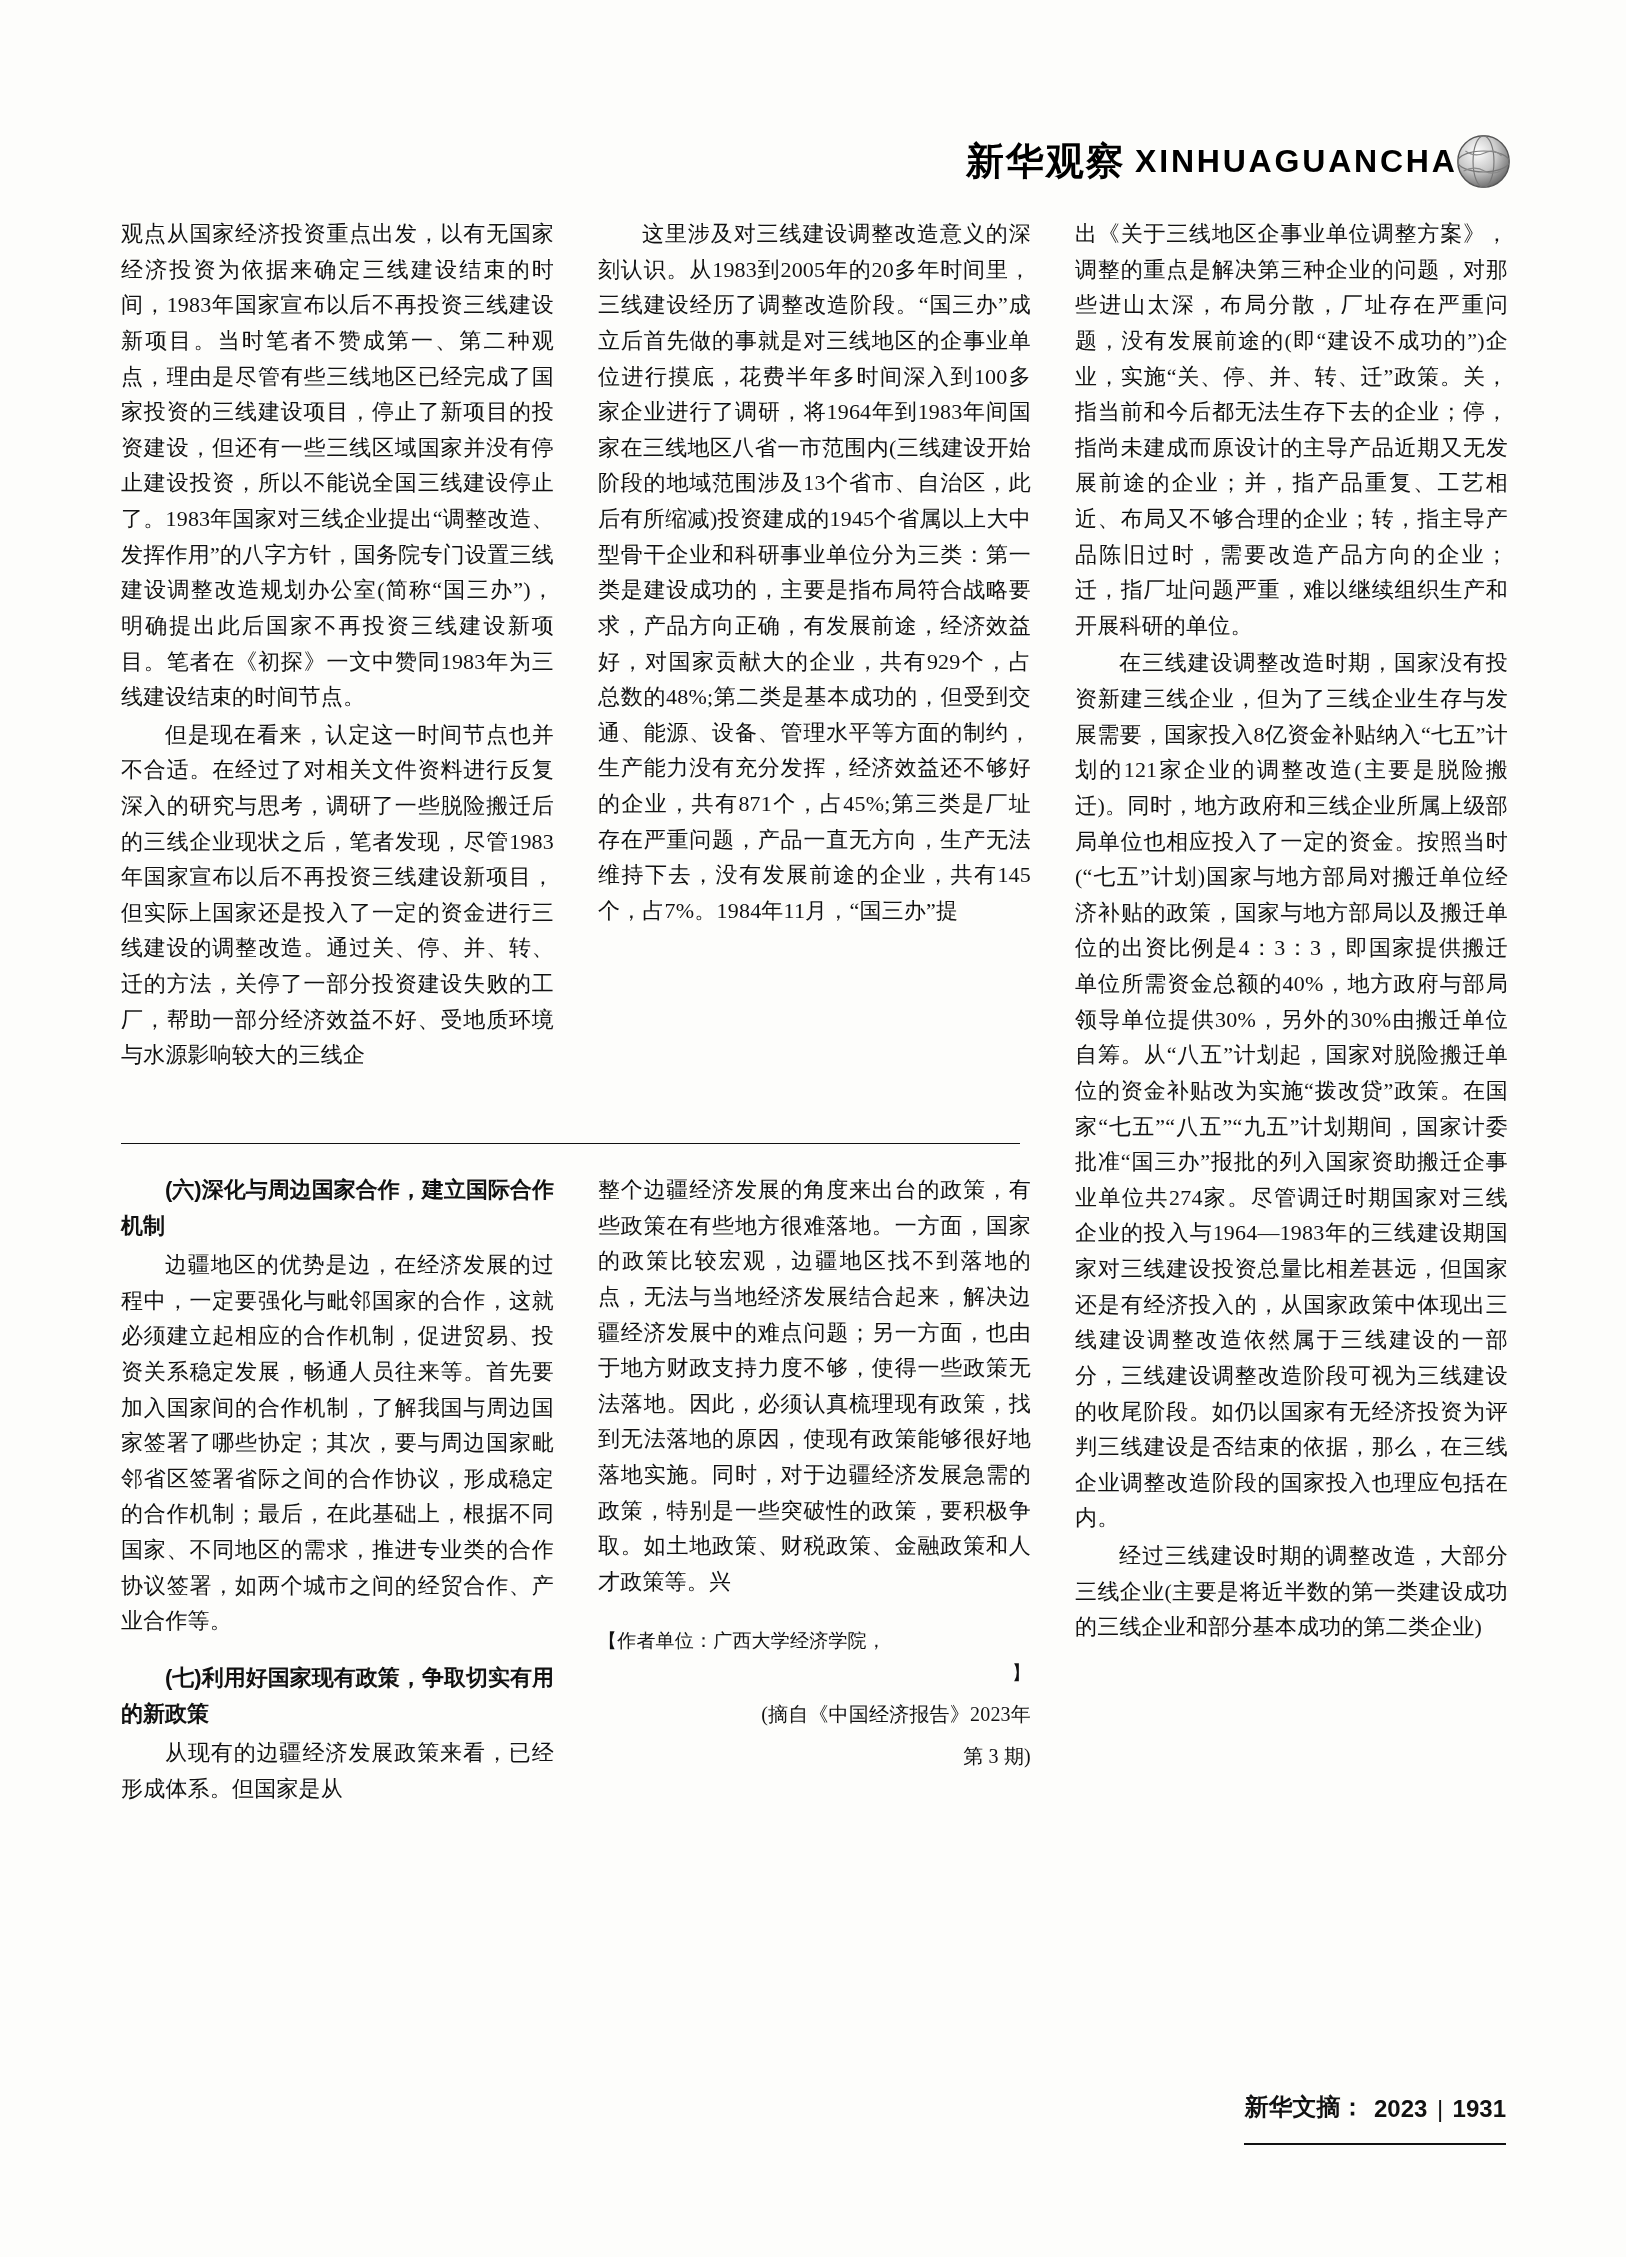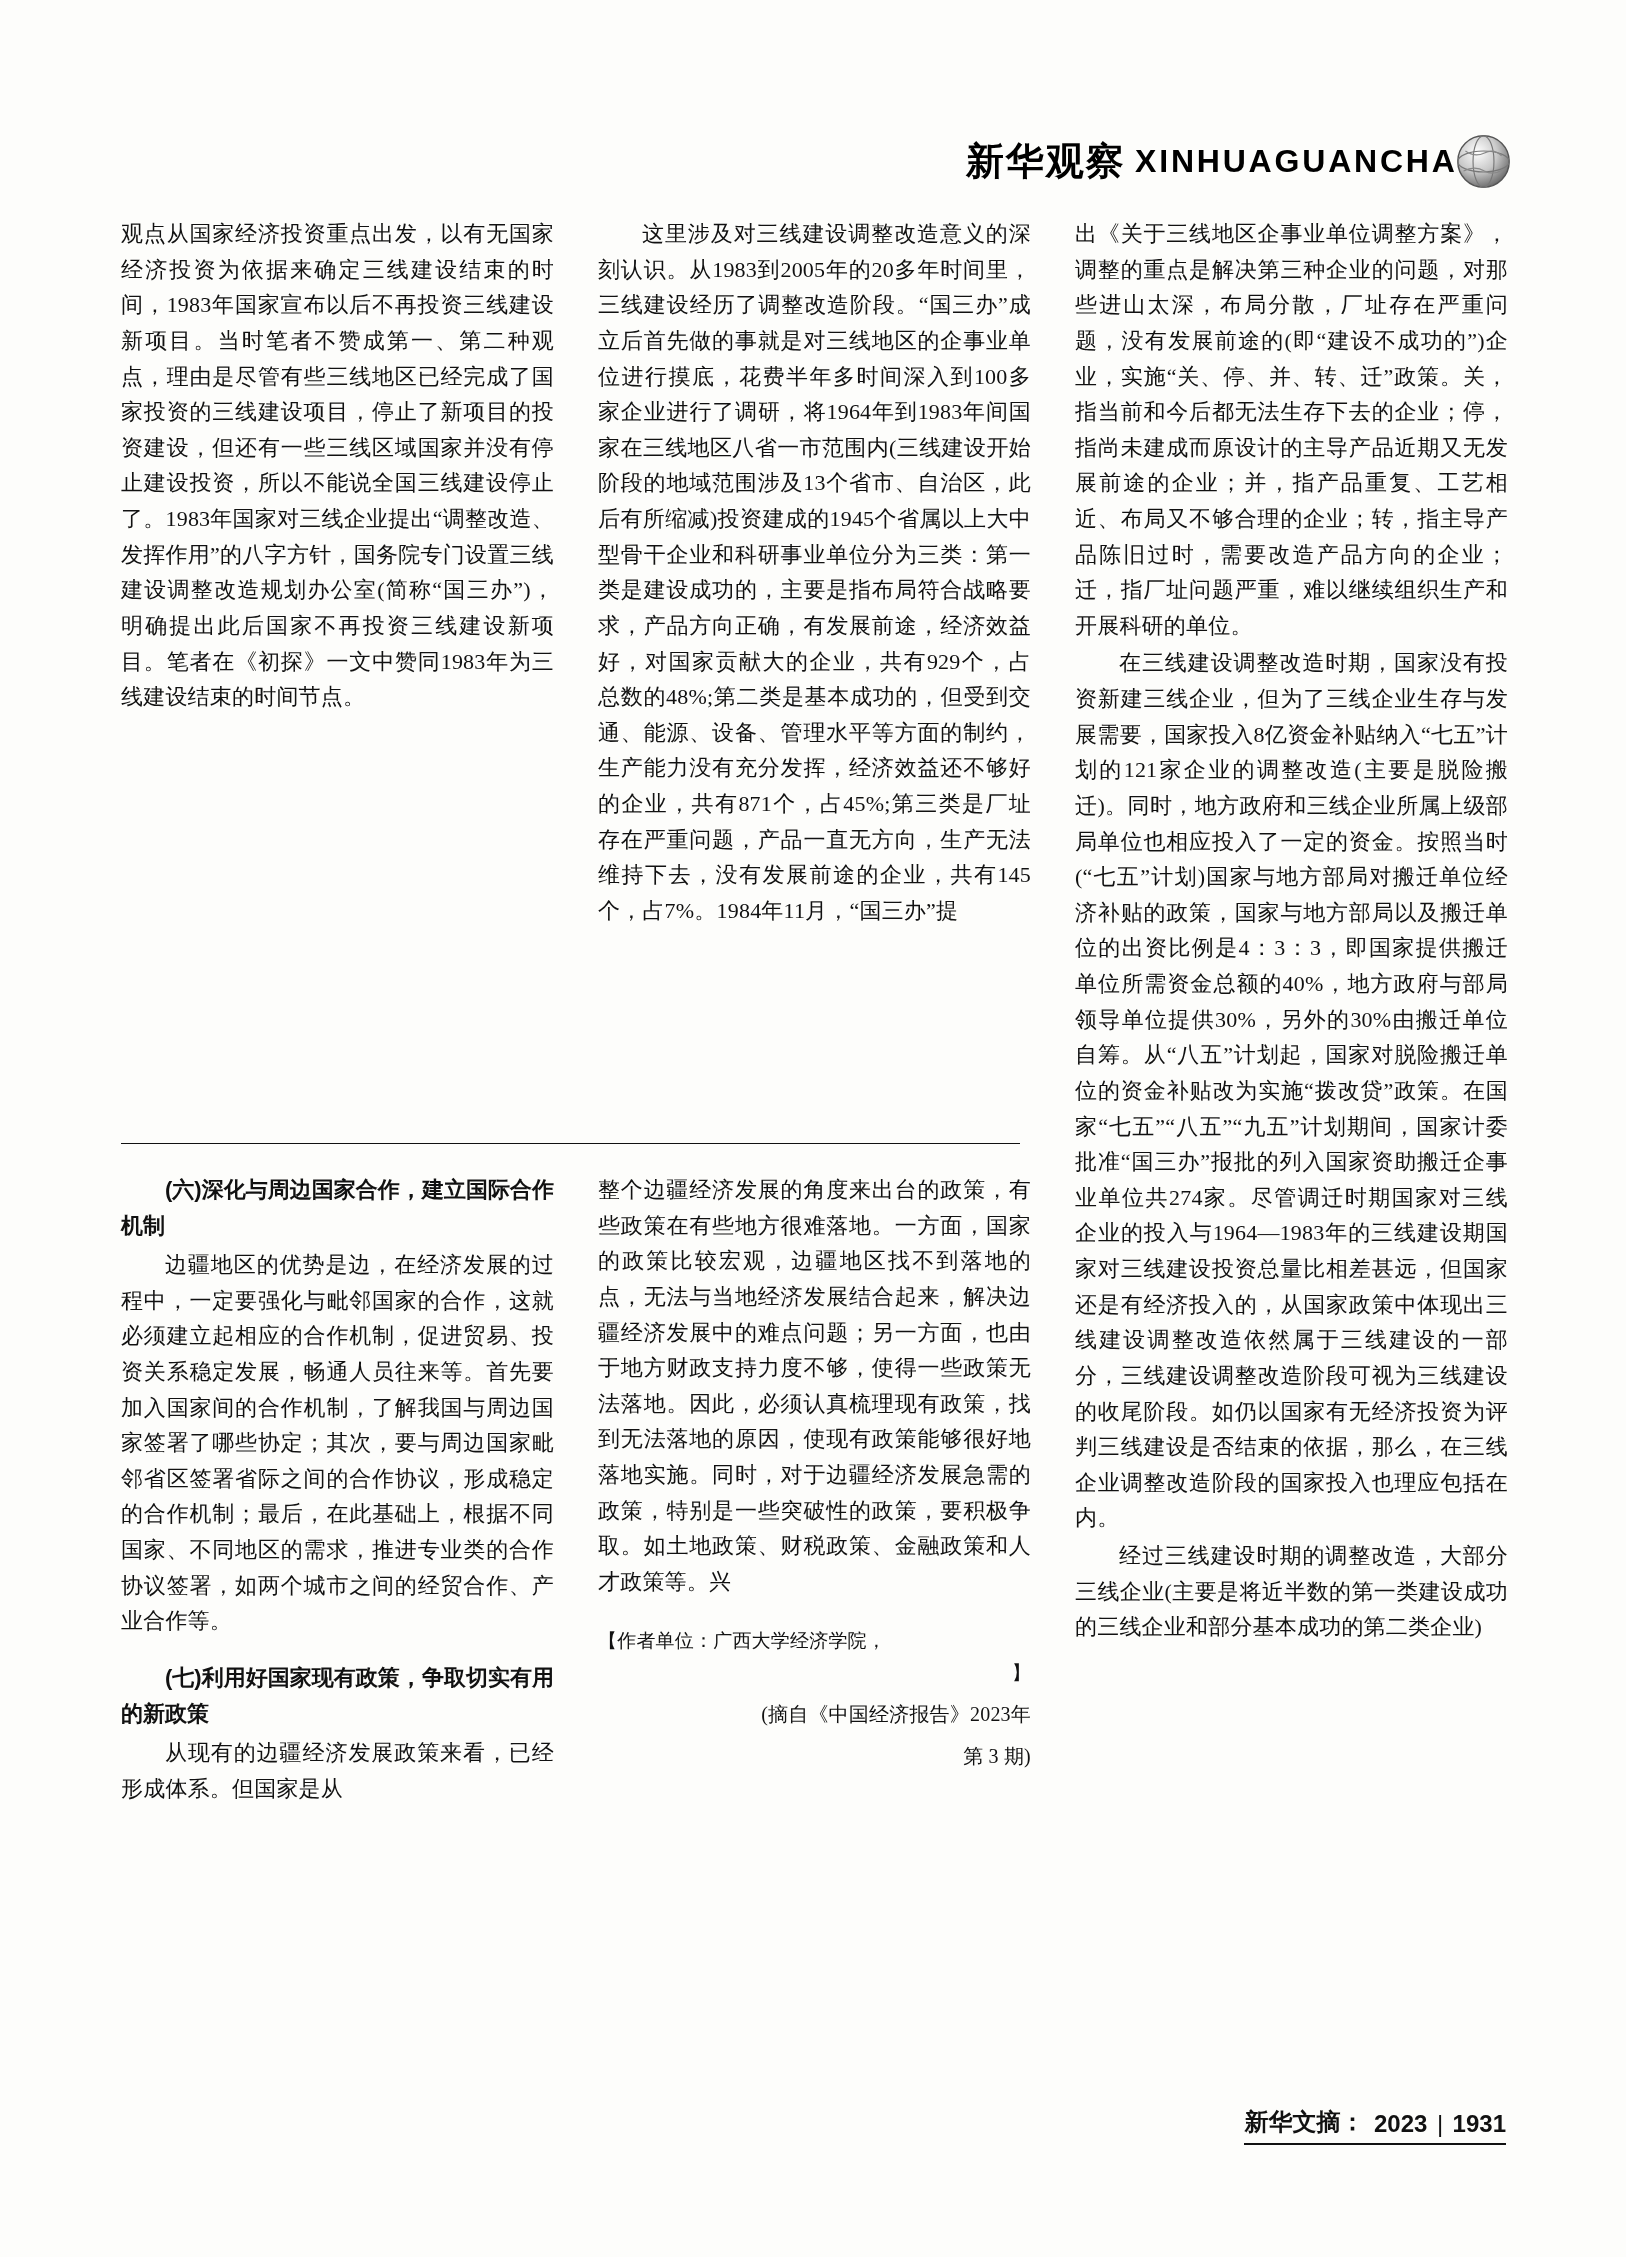--- a/index.html
+++ b/index.html
@@ -170,6 +170,7 @@
   <div class="columns">
     <div class="col">
       <p>观点从国家经济投资重点出发，以有无国家经济投资为依据来确定三线建设结束的时间，1983年国家宣布以后不再投资三线建设新项目。当时笔者不赞成第一、第二种观点，理由是尽管有些三线地区已经完成了国家投资的三线建设项目，停止了新项目的投资建设，但还有一些三线区域国家并没有停止建设投资，所以不能说全国三线建设停止了。1983年国家对三线企业提出“调整改造、发挥作用”的八字方针，国务院专门设置三线建设调整改造规划办公室(简称“国三办”)，明确提出此后国家不再投资三线建设新项目。笔者在《初探》一文中赞同1983年为三线建设结束的时间节点。</p>
+      <p class="indent">但是现在看来，认定这一时间节点也并不合适。在经过了对相关文件资料进行反复深入的研究与思考，调研了一些脱险搬迁后的三线企业现状之后，笔者发现，尽管1983年国家宣布以后不再投资三线建设新项目，但实际上国家还是投入了一定的资金进行三线建设的调整改造。通过关、停、并、转、迁的方法，关停了一部分投资建设失败的工厂，帮助一部分经济效益不好、受地质环境与水源影响较大的三线企</p>
     </div>
     <div class="col">
       <p class="indent">这里涉及对三线建设调整改造意义的深刻认识。从1983到2005年的20多年时间里，三线建设经历了调整改造阶段。“国三办”成立后首先做的事就是对三线地区的企事业单位进行摸底，花费半年多时间深入到100多家企业进行了调研，将1964年到1983年间国家在三线地区八省一市范围内(三线建设开始阶段的地域范围涉及13个省市、自治区，此后有所缩减)投资建成的1945个省属以上大中型骨干企业和科研事业单位分为三类：第一类是建设成功的，主要是指布局符合战略要求，产品方向正确，有发展前途，经济效益好，对国家贡献大的企业，共有929个，占总数的48%;第二类是基本成功的，但受到交通、能源、设备、管理水平等方面的制约，生产能力没有充分发挥，经济效益还不够好的企业，共有871个，占45%;第三类是厂址存在严重问题，产品一直无方向，生产无法维持下去，没有发展前途的企业，共有145个，占7%。1984年11月，“国三办”提</p>

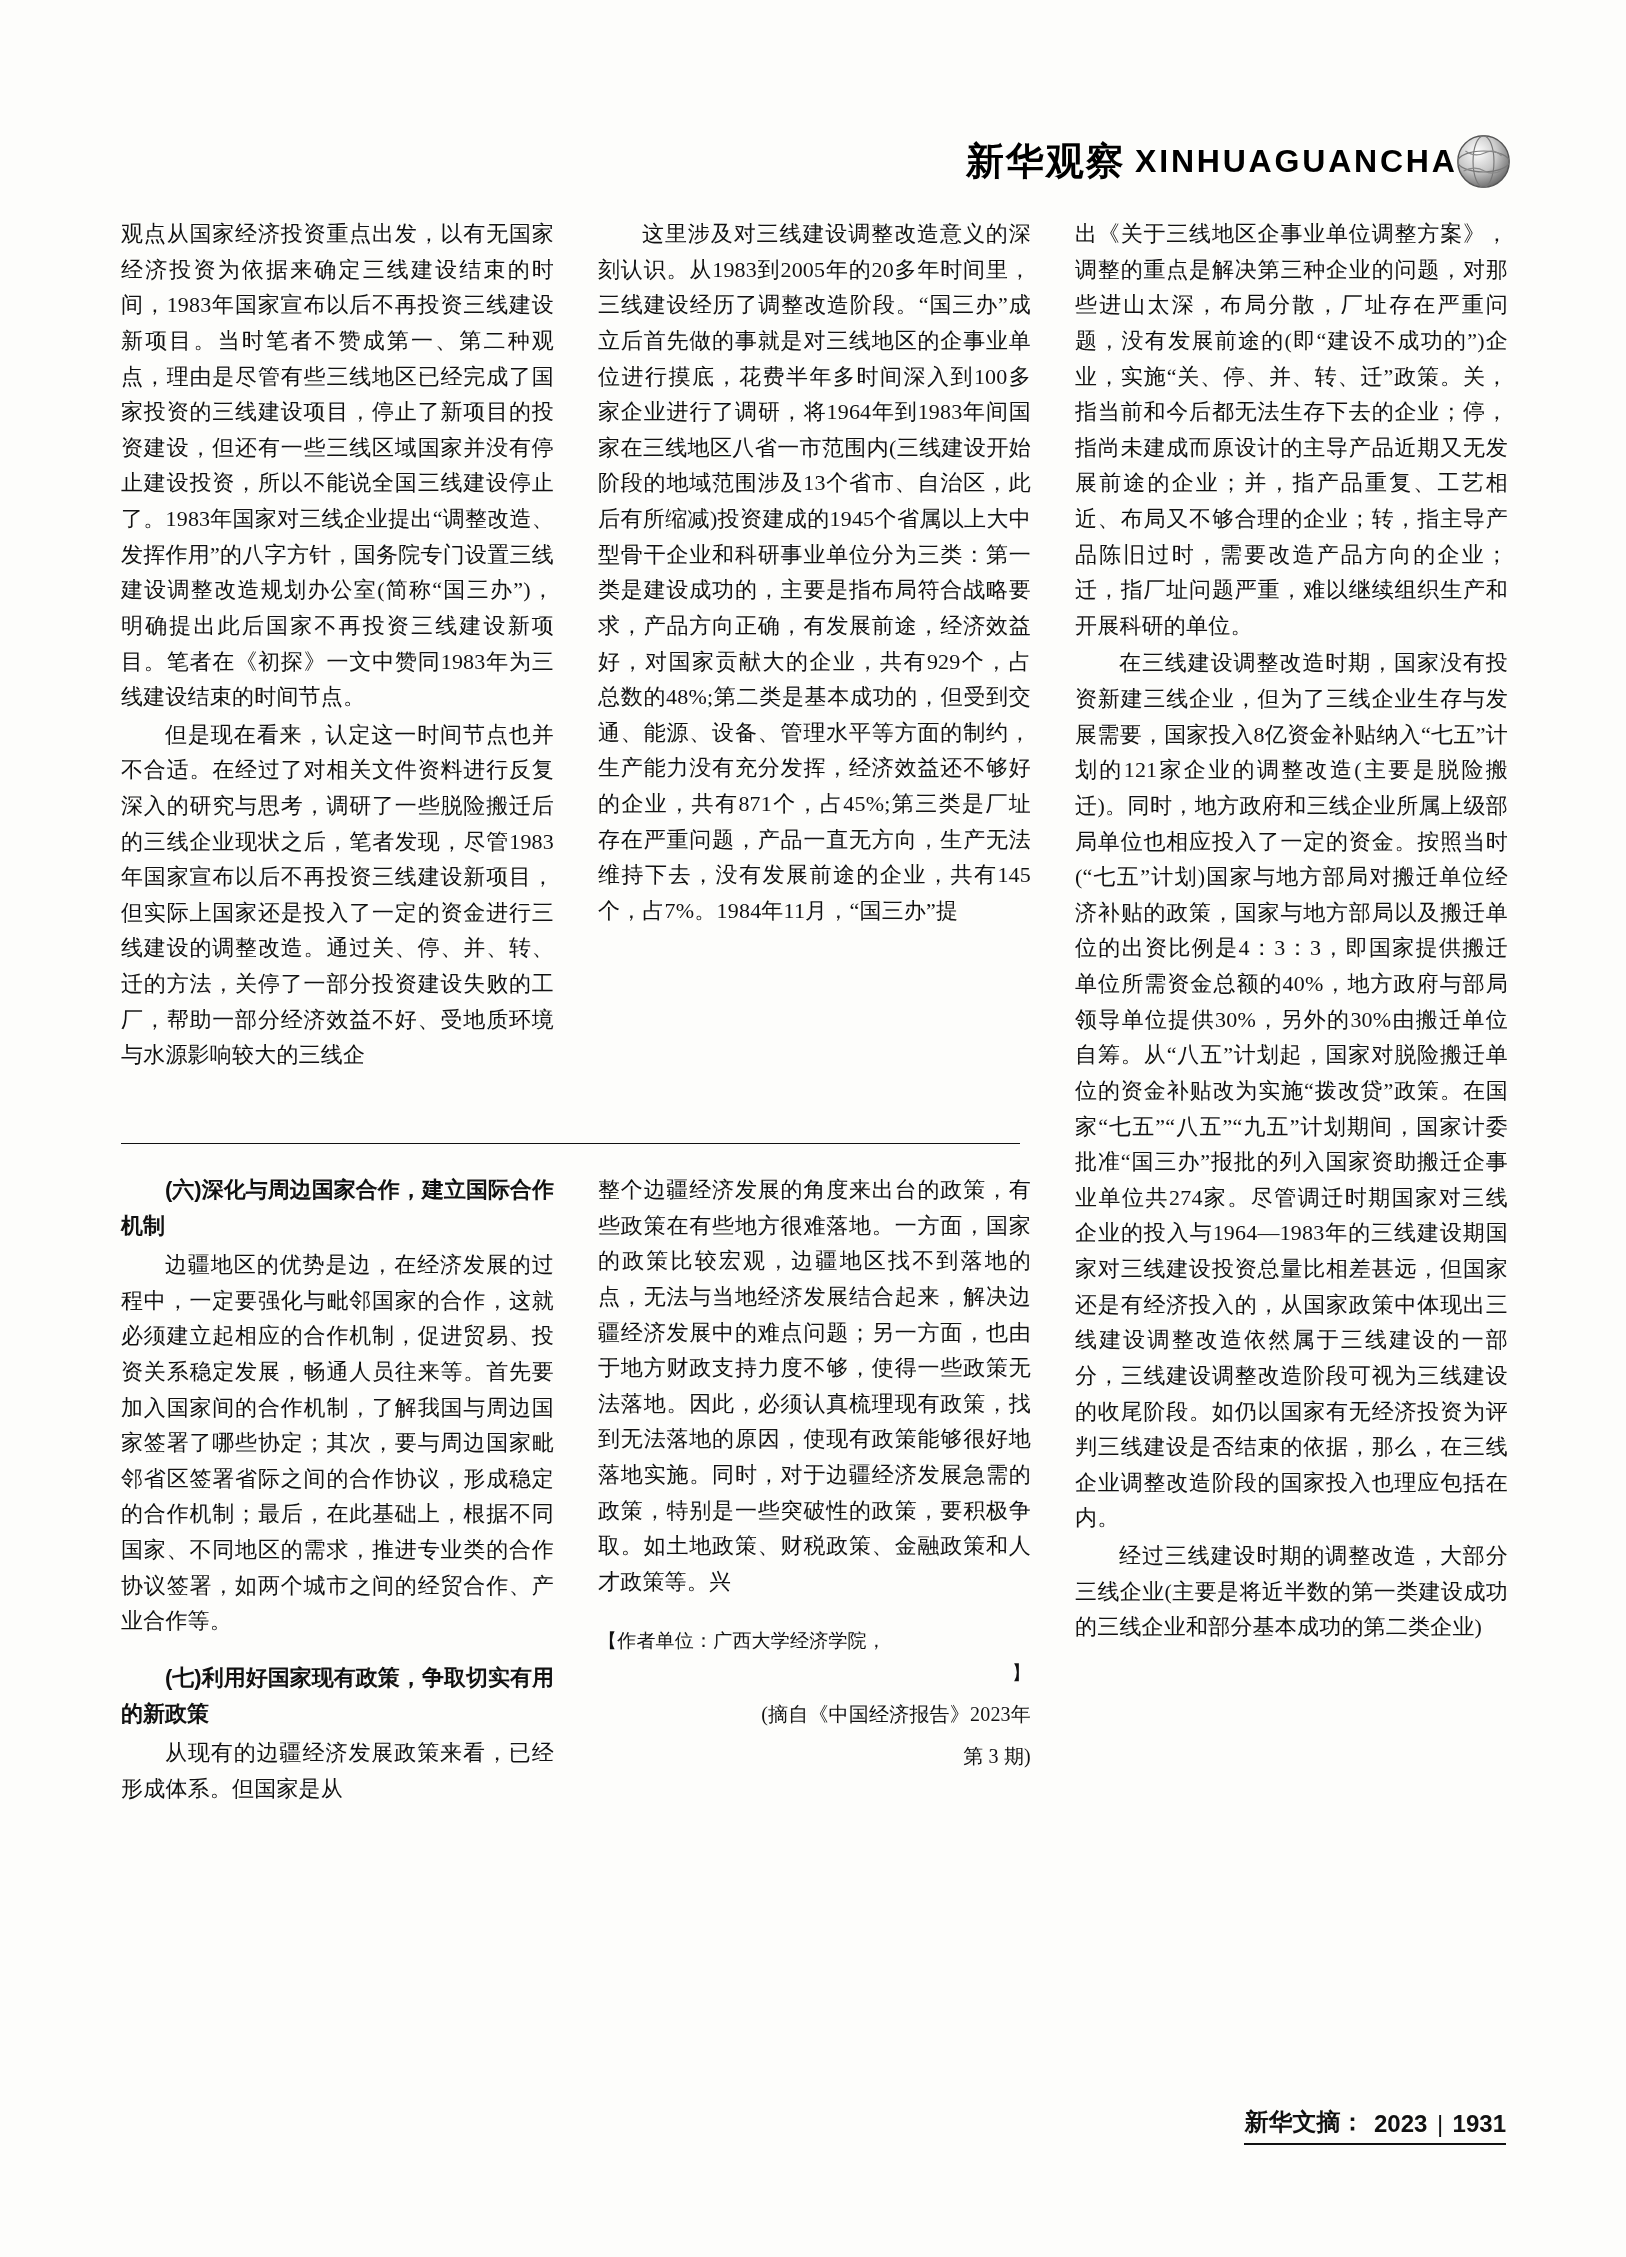--- a/index.html
+++ b/index.html
@@ -135,7 +135,7 @@
     font-weight: bold;
     font-size: 24px;
     border-bottom: 2.8px solid #111;
-    padding-bottom: 5px;
+    padding-bottom: 20px;
   }
   .footer .sep {
     font-weight: normal;

